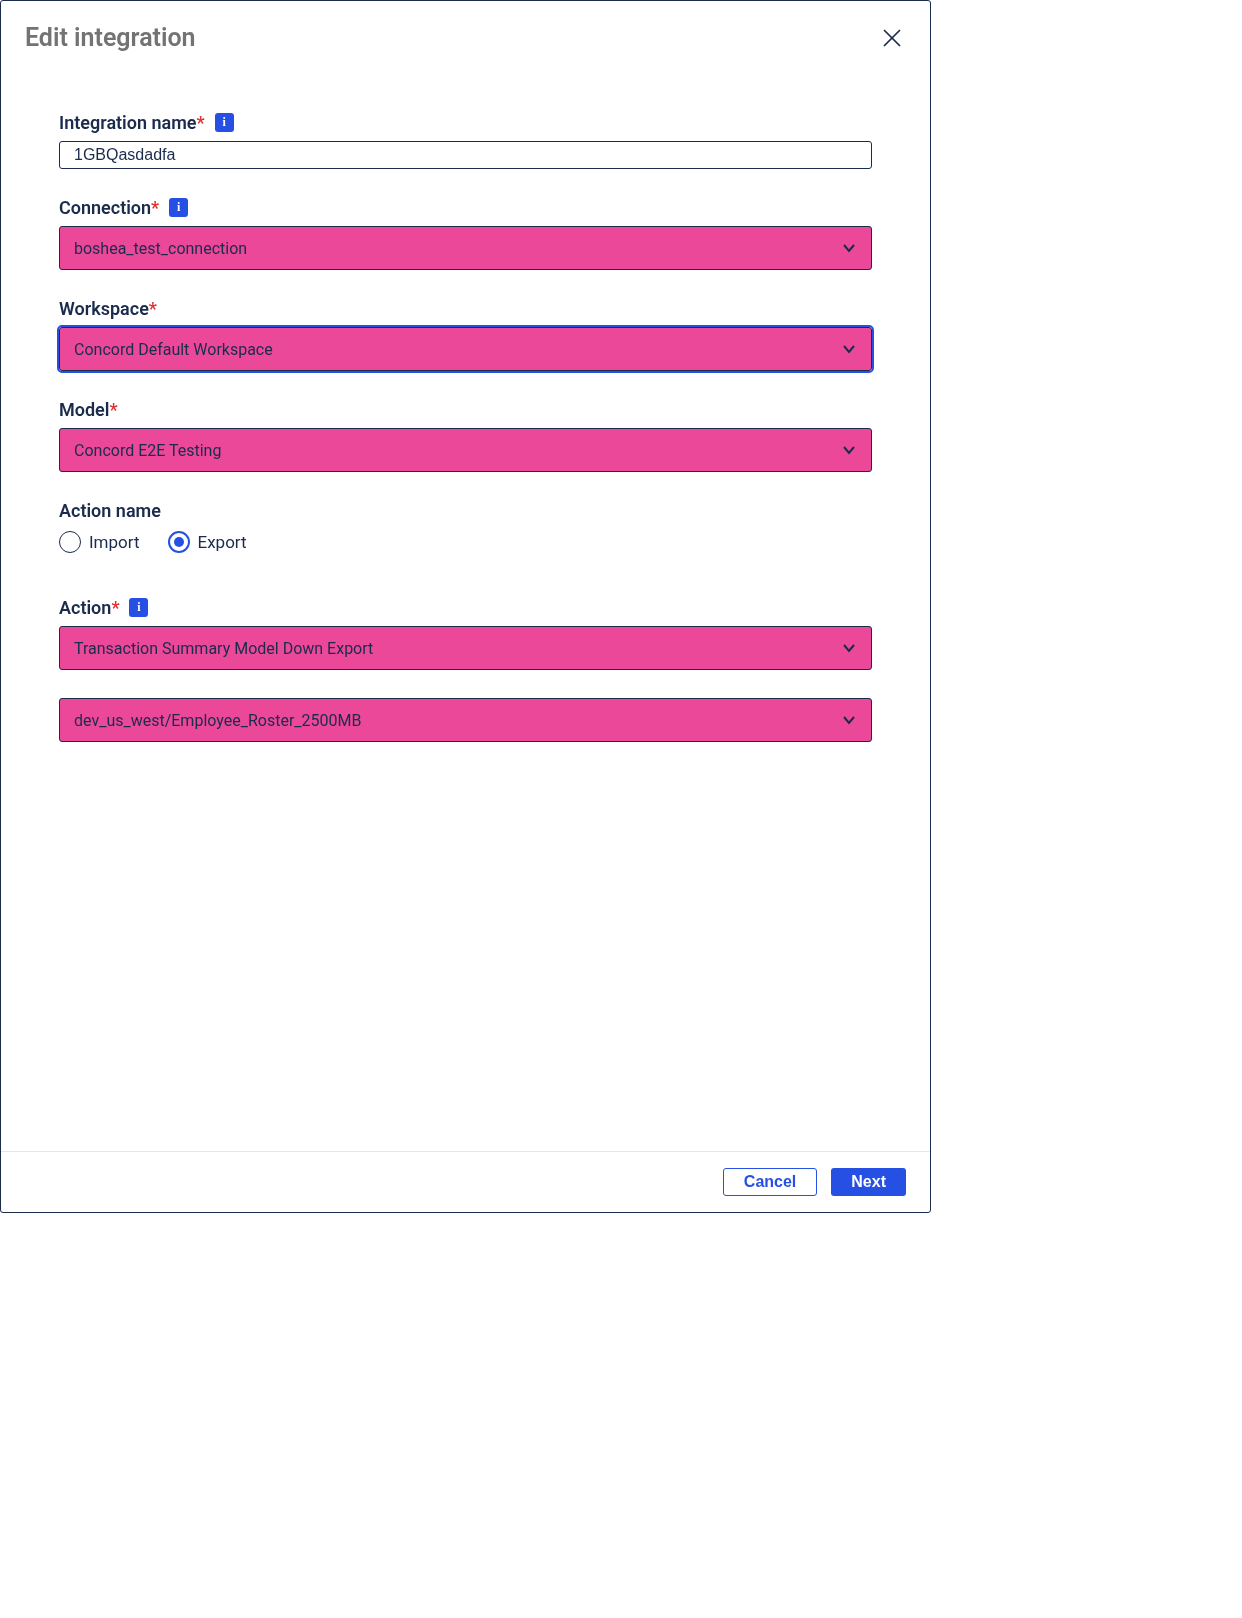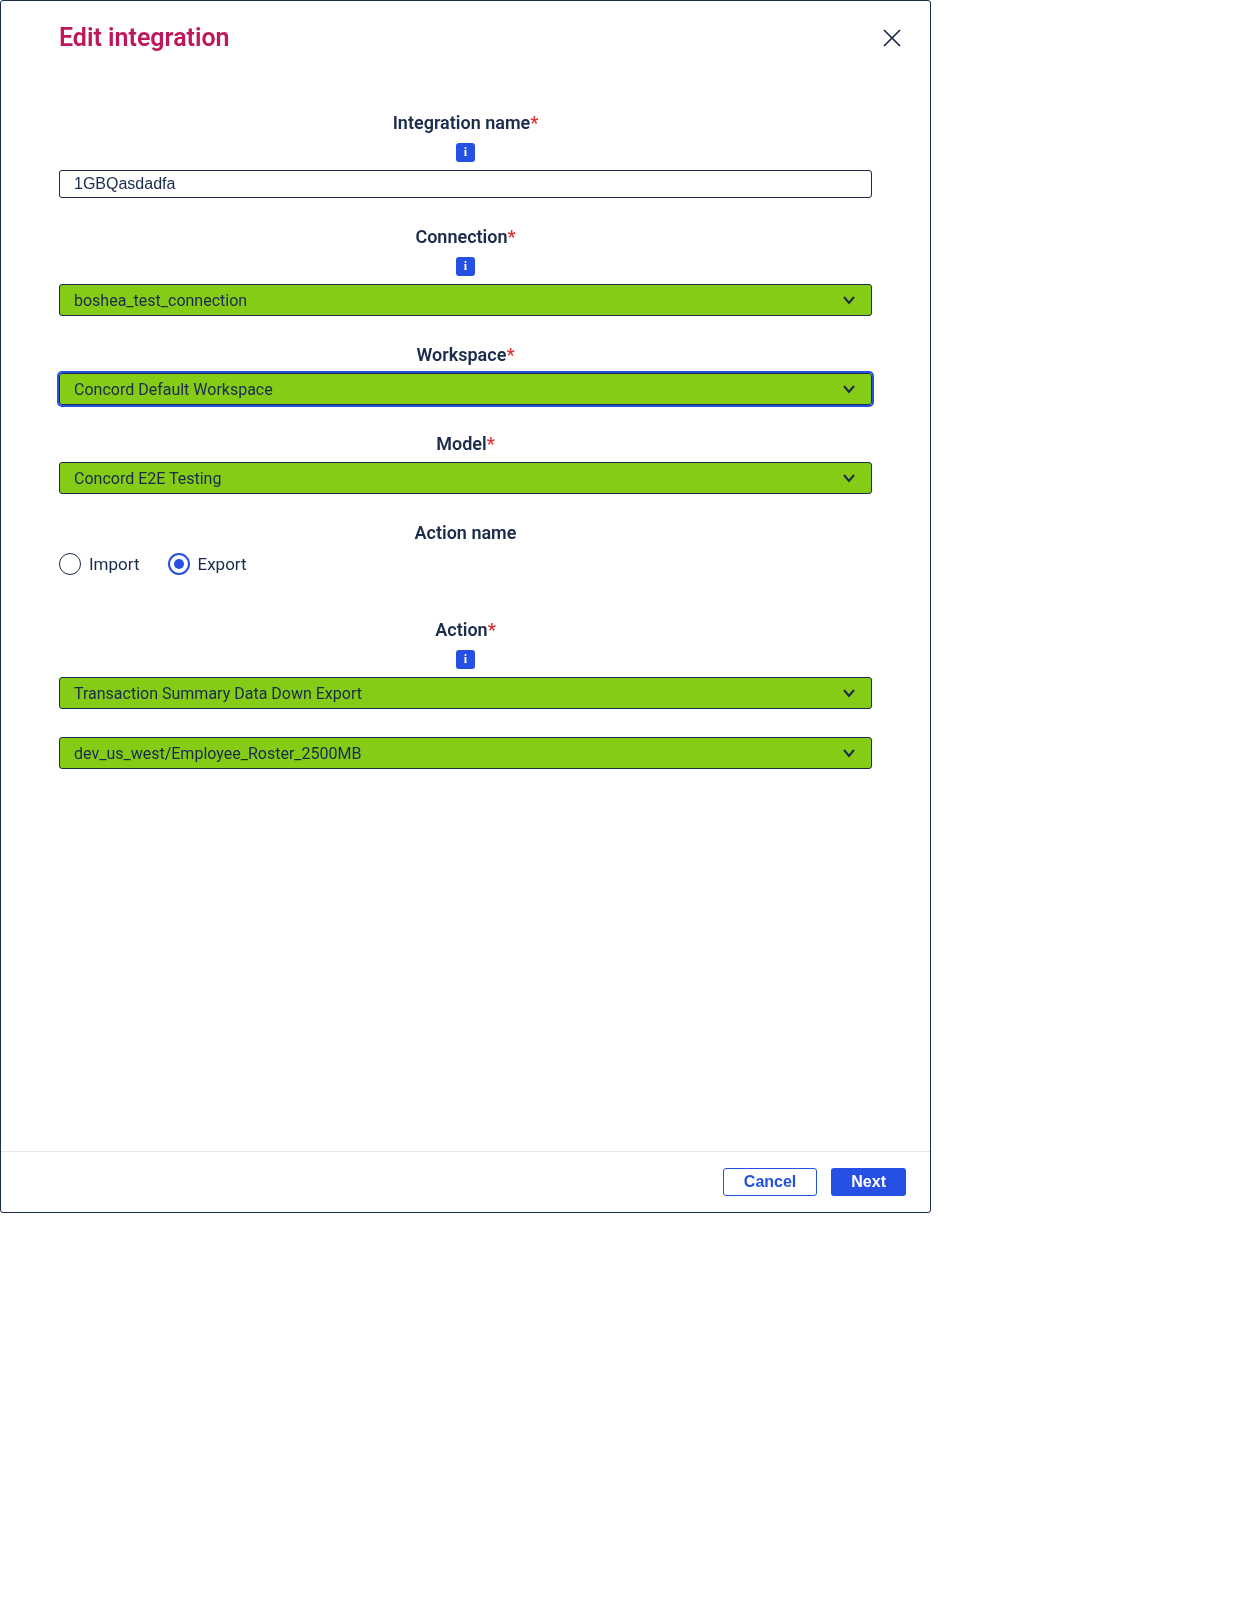--- a/index.html
+++ b/index.html
@@ -27,8 +27,7 @@
     .modal-title {
       font-size: 25px;
       font-weight: 600;
-      color: #be185d;
-      margin-left: 34px;
+      color: #737373;
     }
     .close-btn {
       width: 28px;

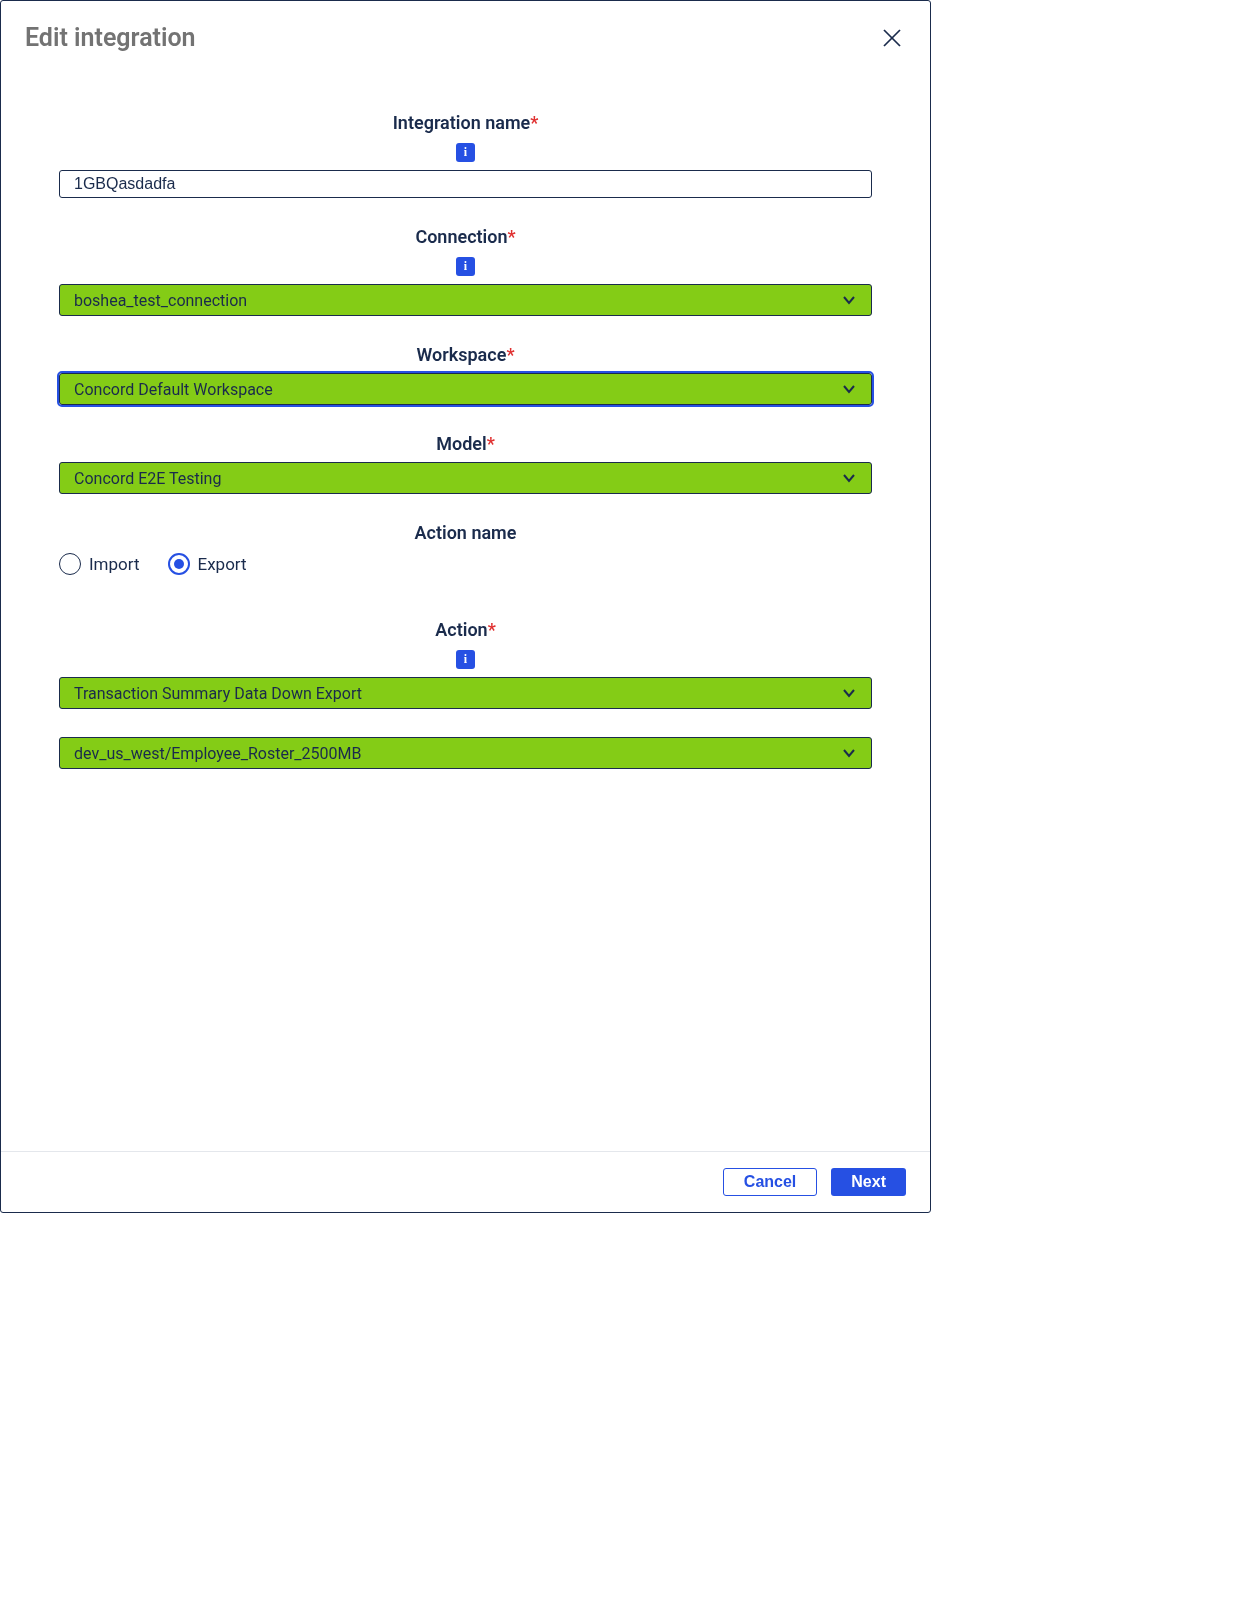--- a/index.html
+++ b/index.html
@@ -48,7 +48,6 @@
       align-items: center;
       gap: 10px;
       margin-bottom: 8px;
-      flex-direction: column;
     }
     .field-label {
       font-size: 18px;

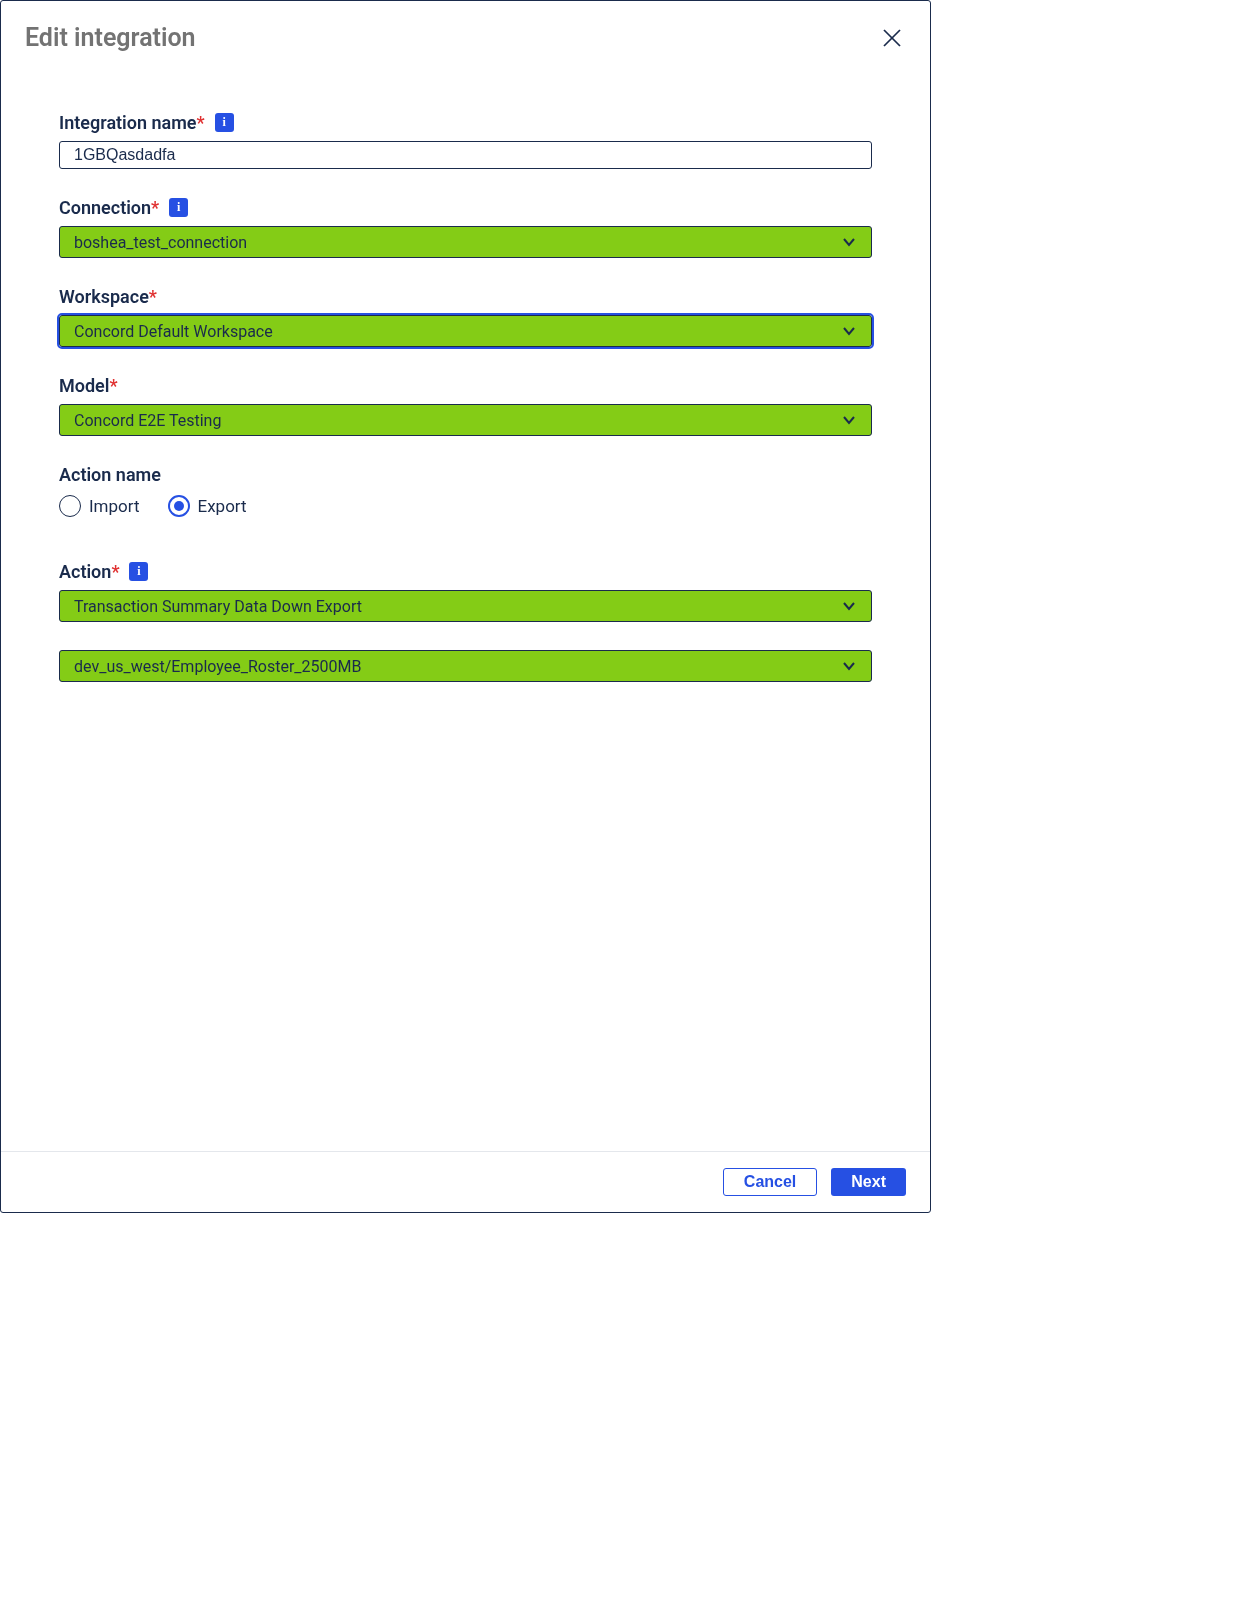--- a/index.html
+++ b/index.html
@@ -83,13 +83,13 @@
     }
     .select {
       width: 100%;
-      height: 32px;
+      height: 44px;
       border: 1px solid #1a2b4c;
       border-radius: 3px;
       padding: 0 14px;
       font-size: 16px;
       color: #1a2b4c;
-      background: #84cc16;
+      background: #ec4899;
       display: flex;
       align-items: center;
       justify-content: space-between;

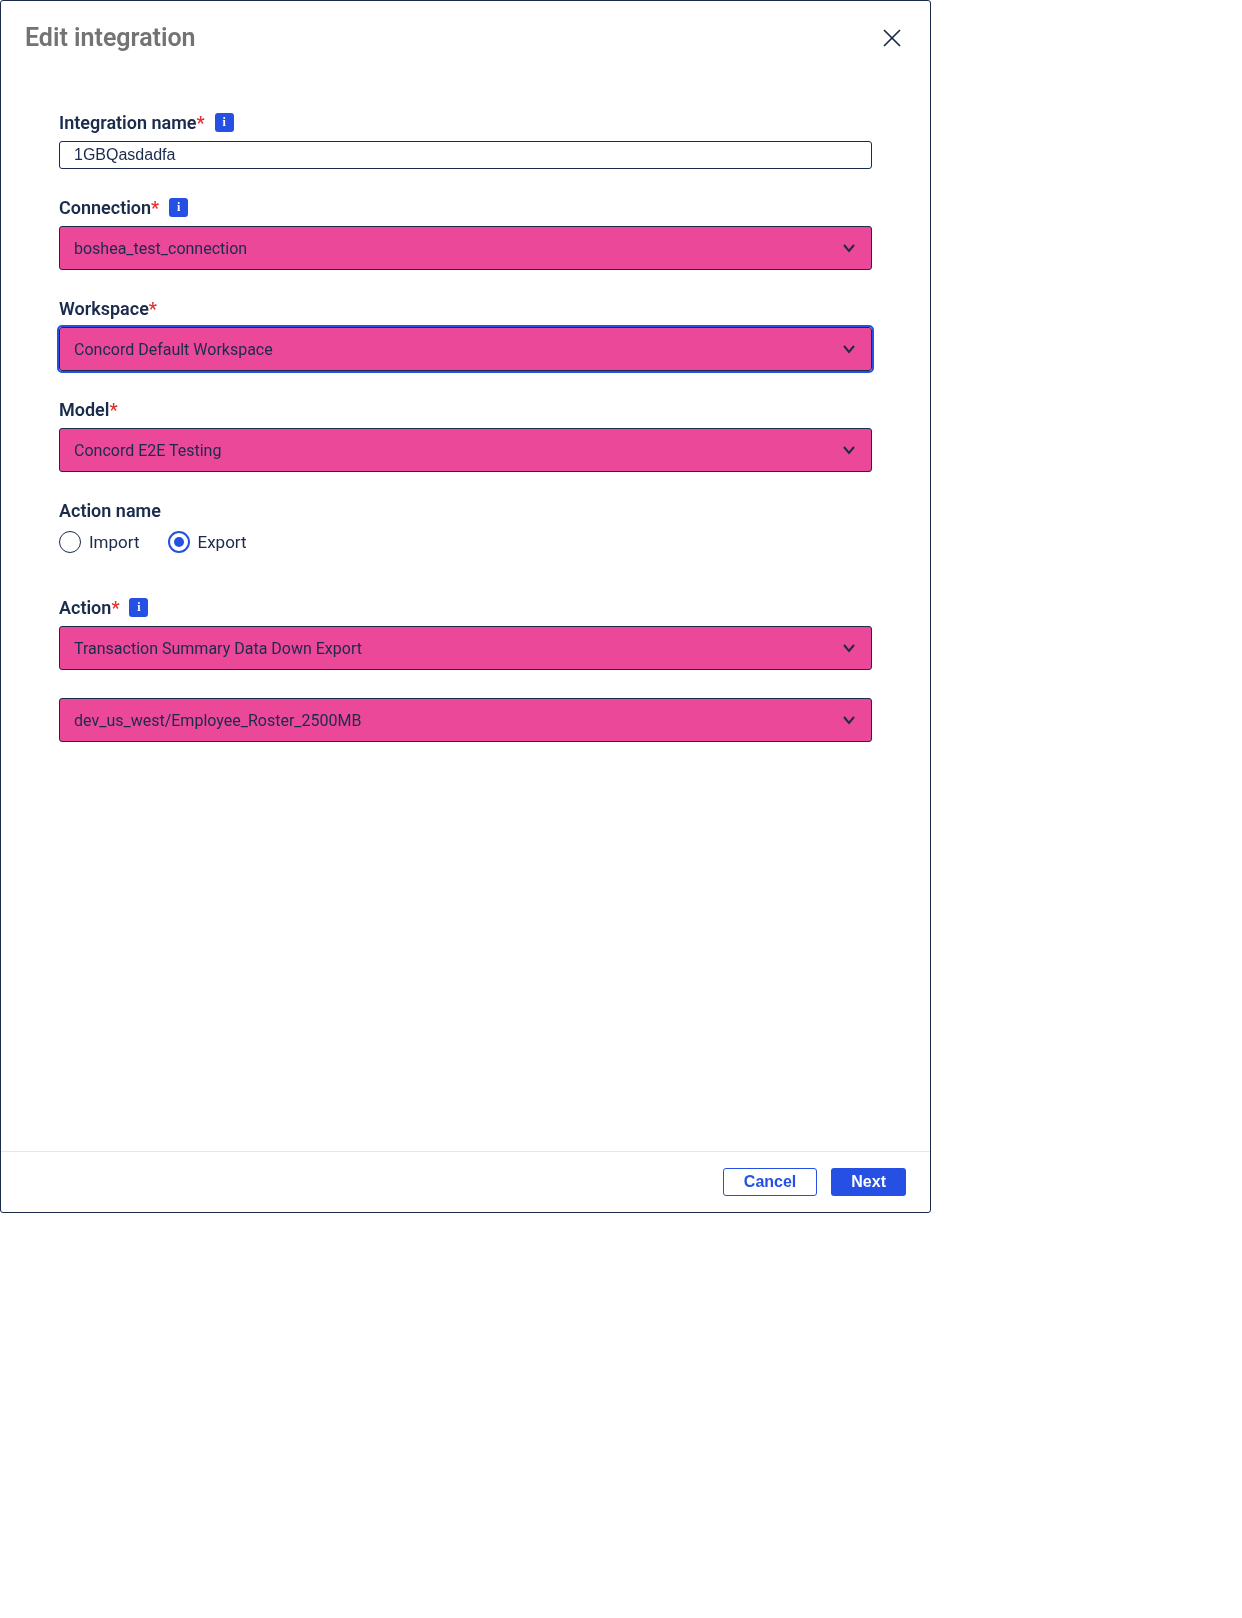--- a/index.html
+++ b/index.html
@@ -264,7 +264,7 @@
         <span class="info-badge">i</span>
       </div>
       <div class="select">
-        <span>Transaction Summary Data Down Export</span>
+        <span>Transaction Summary Model Down Export</span>
         <span class="chevron-down">
           <svg width="16" height="16" viewBox="0 0 16 16">
               <polyline points="3,5 8,11 13,5"></polyline>

